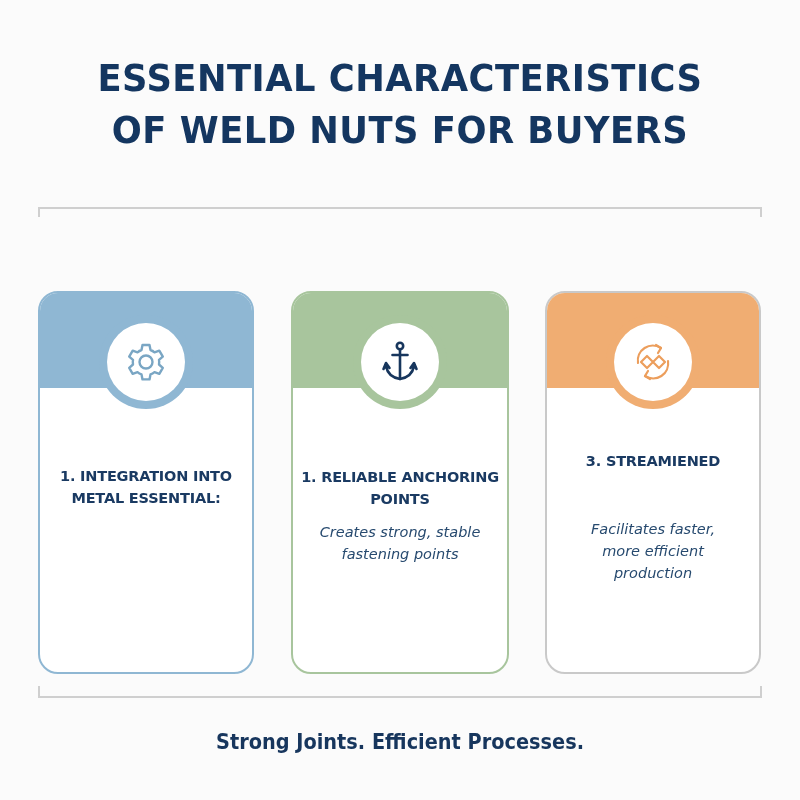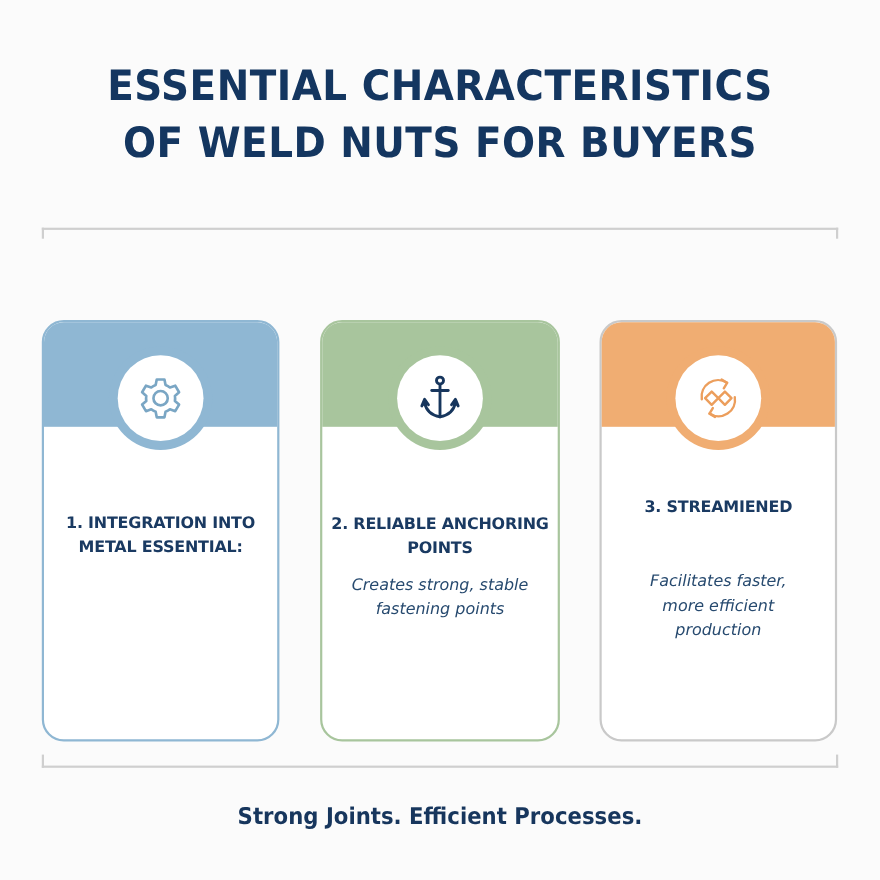--- a/index.html
+++ b/index.html
@@ -195,7 +195,7 @@
     </svg>
   </div>
   <div class="card-title">
-    <span>2. RELIABLE ANCHORING</span>
+    <span>1. RELIABLE ANCHORING</span>
     <span>POINTS</span>
   </div>
   <div class="card-desc">

